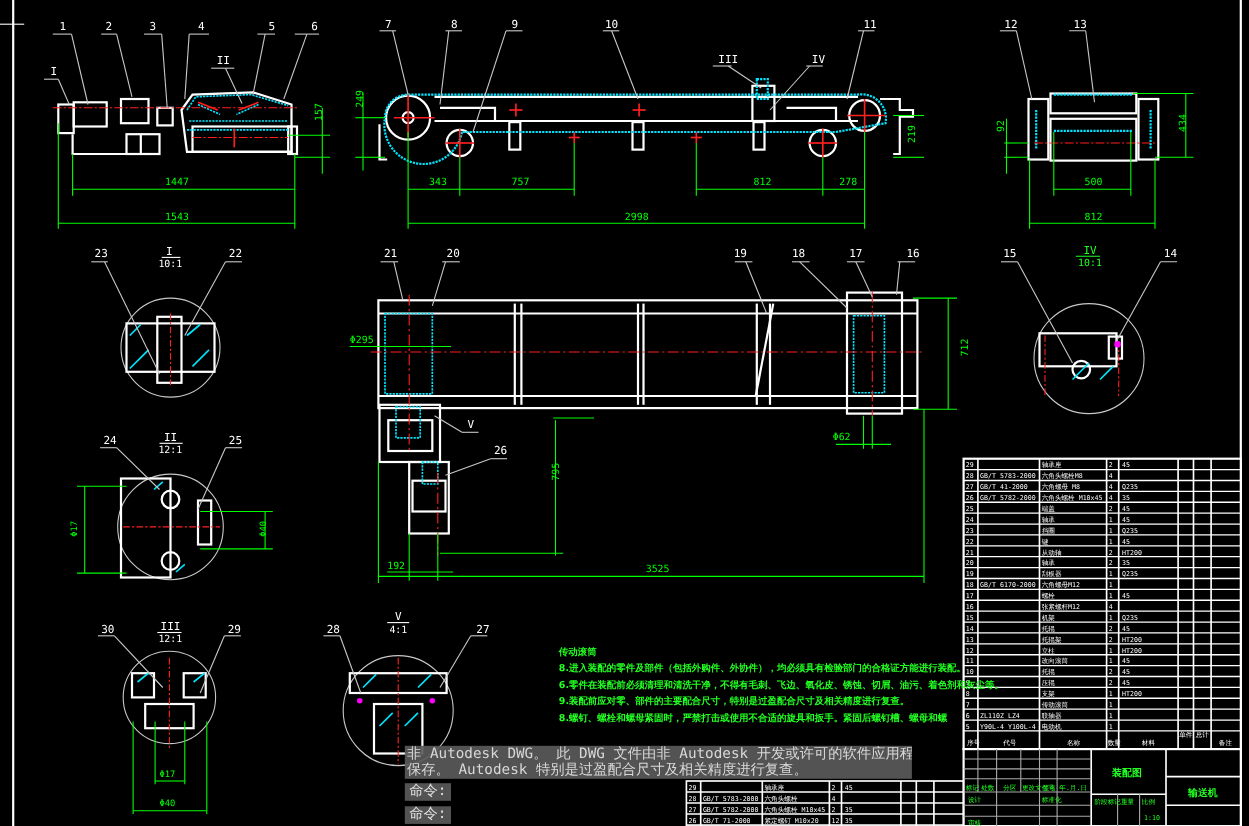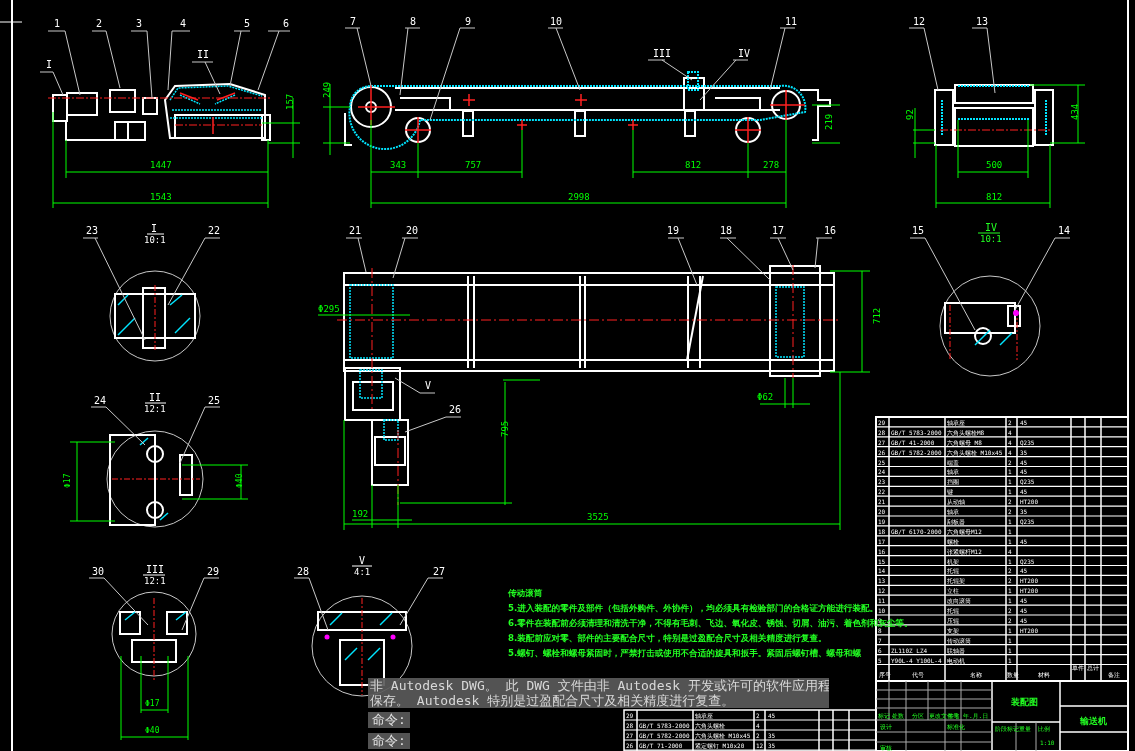--- a/index.html
+++ b/index.html
@@ -768,7 +768,7 @@
 
 <div class="tech">
   <div>传动滚筒</div>
-  <div>5.进入装配的零件及部件（包括外购件、外协件），均必须具有检验部门的合格证方能进行装配。</div>
+  <div>8.进入装配的零件及部件（包括外购件、外协件），均必须具有检验部门的合格证方能进行装配。</div>
   <div>6.零件在装配前必须清理和清洗干净，不得有毛刺、飞边、氧化皮、锈蚀、切屑、油污、着色剂和灰尘等。</div>
   <div>8.装配前应对零、部件的主要配合尺寸，特别是过盈配合尺寸及相关精度进行复查。</div>
   <div>5.螺钉、螺栓和螺母紧固时，严禁打击或使用不合适的旋具和扳手。紧固后螺钉槽、螺母和螺</div>

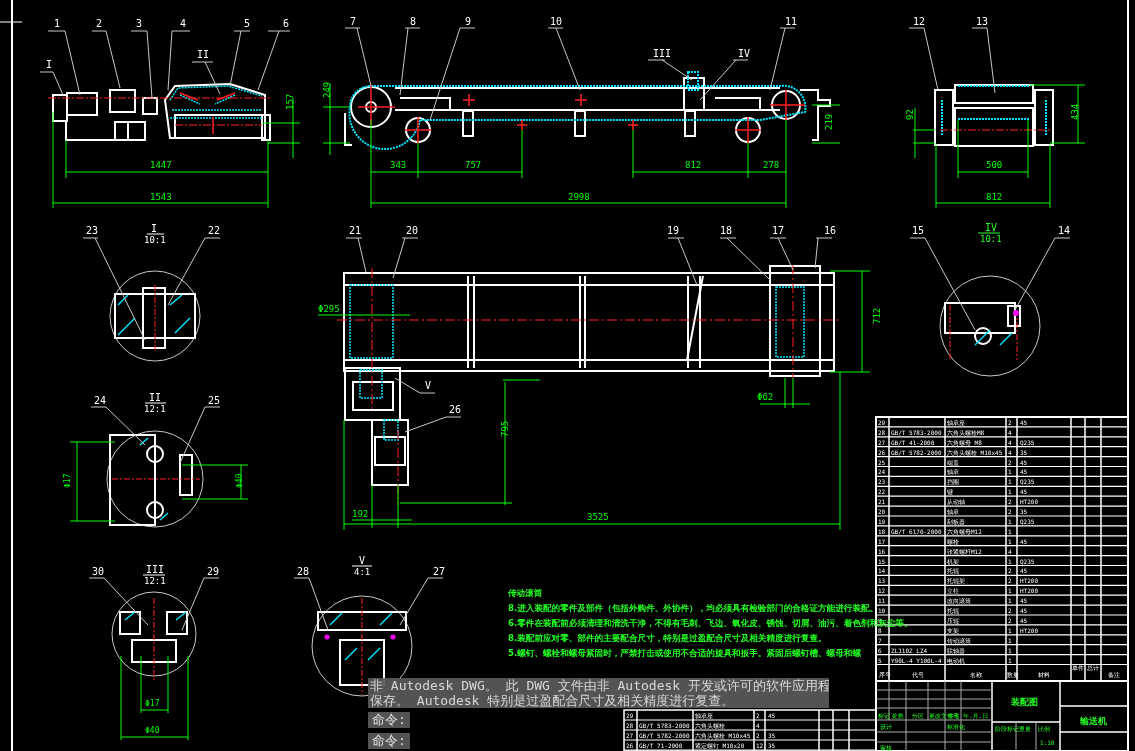--- a/index.html
+++ b/index.html
@@ -770,7 +770,7 @@
   <div>传动滚筒</div>
   <div>8.进入装配的零件及部件（包括外购件、外协件），均必须具有检验部门的合格证方能进行装配。</div>
   <div>6.零件在装配前必须清理和清洗干净，不得有毛刺、飞边、氧化皮、锈蚀、切屑、油污、着色剂和灰尘等。</div>
-  <div>8.装配前应对零、部件的主要配合尺寸，特别是过盈配合尺寸及相关精度进行复查。</div>
+  <div>9.装配前应对零、部件的主要配合尺寸，特别是过盈配合尺寸及相关精度进行复查。</div>
   <div>5.螺钉、螺栓和螺母紧固时，严禁打击或使用不合适的旋具和扳手。紧固后螺钉槽、螺母和螺</div>
 </div>
 

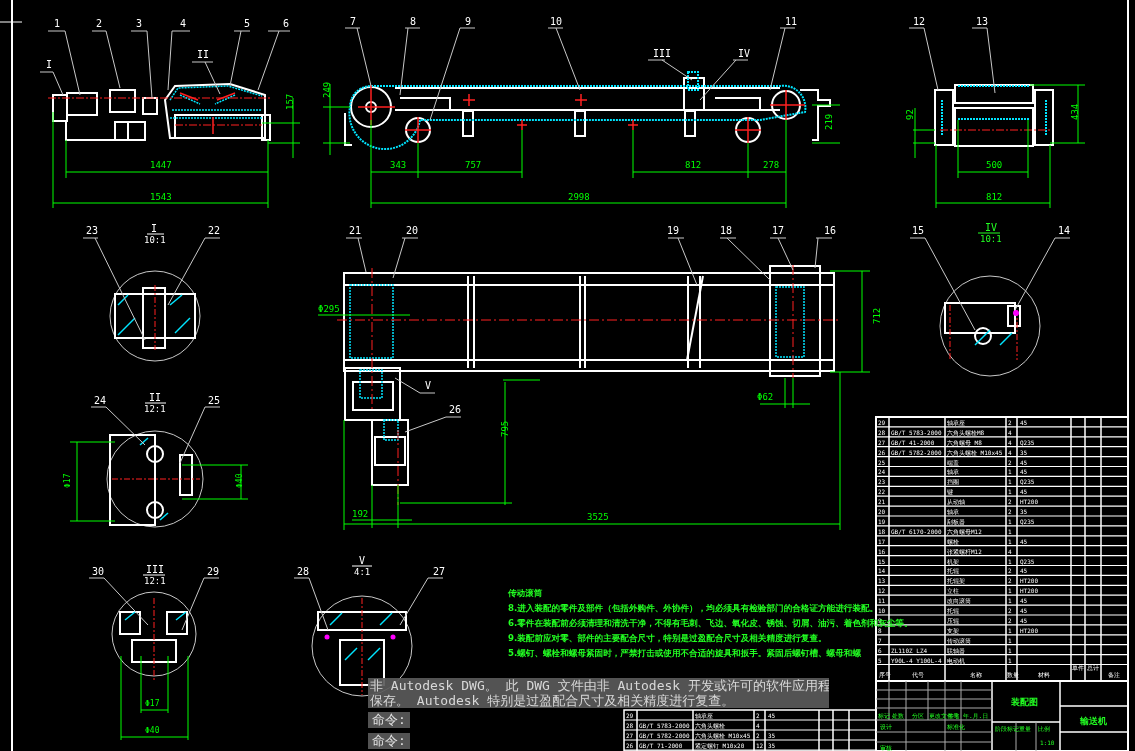--- a/index.html
+++ b/index.html
@@ -771,7 +771,7 @@
   <div>8.进入装配的零件及部件（包括外购件、外协件），均必须具有检验部门的合格证方能进行装配。</div>
   <div>6.零件在装配前必须清理和清洗干净，不得有毛刺、飞边、氧化皮、锈蚀、切屑、油污、着色剂和灰尘等。</div>
   <div>9.装配前应对零、部件的主要配合尺寸，特别是过盈配合尺寸及相关精度进行复查。</div>
-  <div>5.螺钉、螺栓和螺母紧固时，严禁打击或使用不合适的旋具和扳手。紧固后螺钉槽、螺母和螺</div>
+  <div>8.螺钉、螺栓和螺母紧固时，严禁打击或使用不合适的旋具和扳手。紧固后螺钉槽、螺母和螺</div>
 </div>
 
 <div class="msg">

